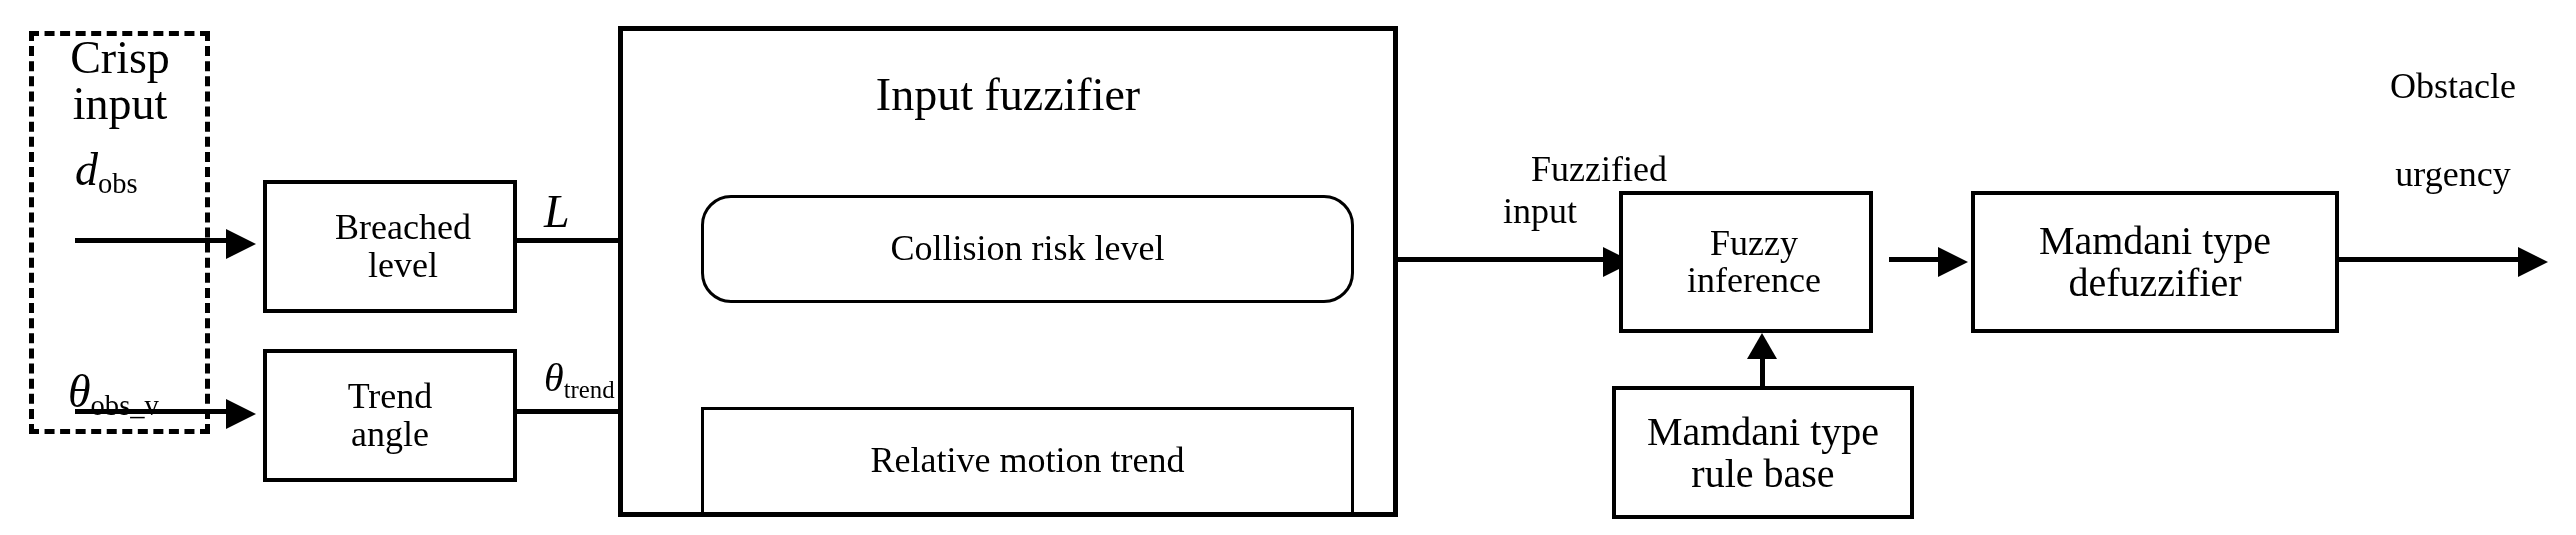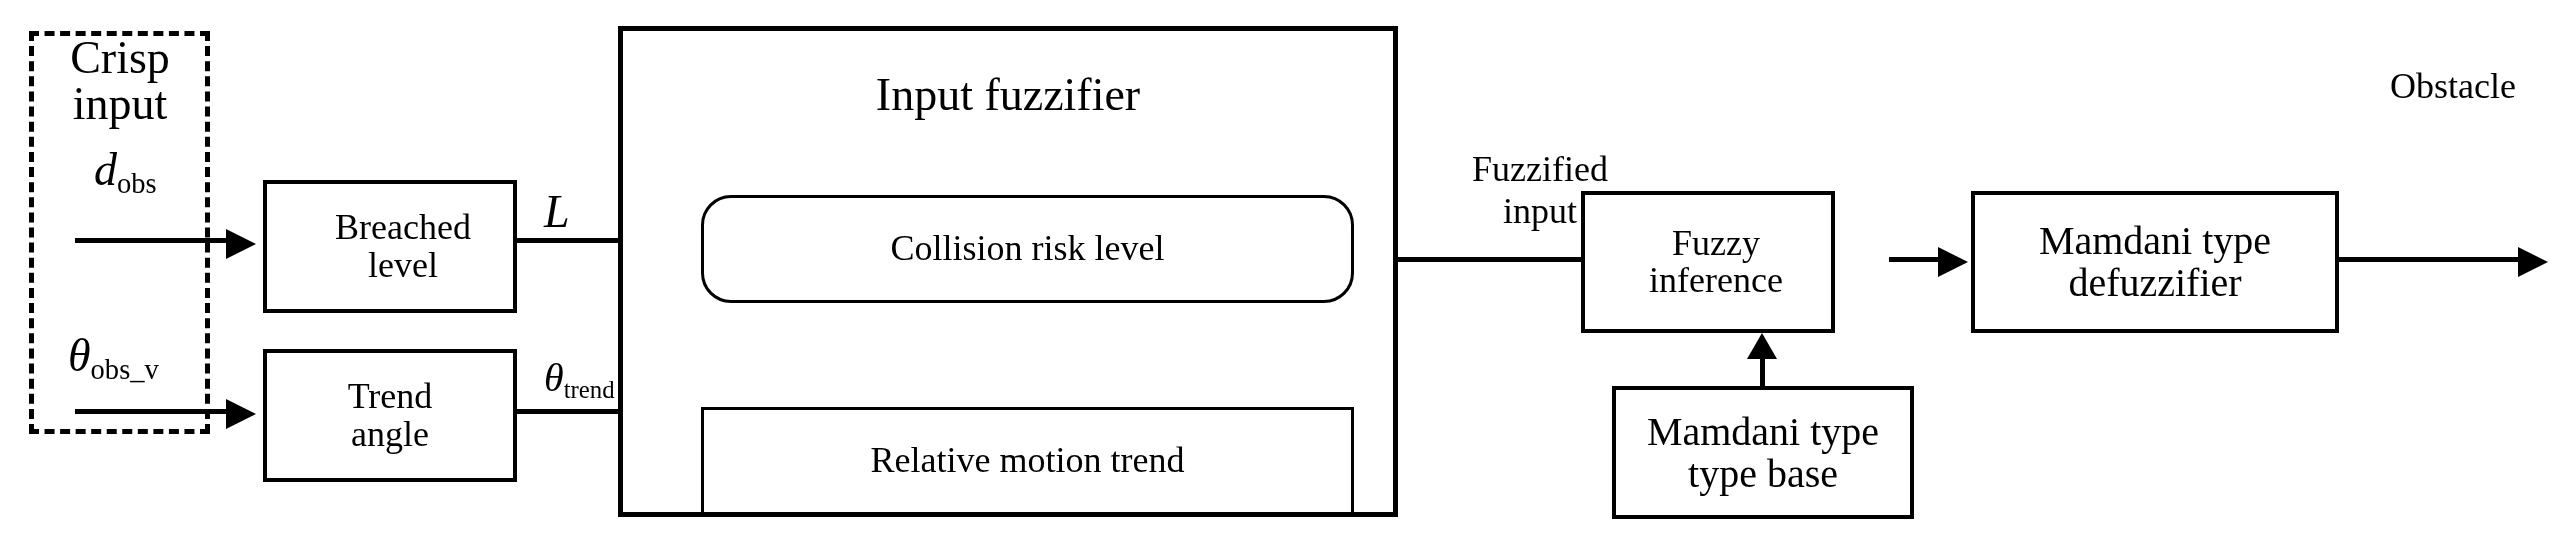--- a/index.html
+++ b/index.html
@@ -43,7 +43,7 @@
   <div class="lbl ctr t52" style="left:39px;top:35px;width:162px;">Crisp</div>
   <div class="lbl ctr t52" style="left:39px;top:81px;width:162px;">input</div>
 
-  <div class="lbl t52" style="left:75px;top:147px;margin-left:19px;">
+  <div class="lbl t52" style="left:75px;top:147px;">
     <span class="ital">d</span><span class="sub">obs</span>
   </div>
 

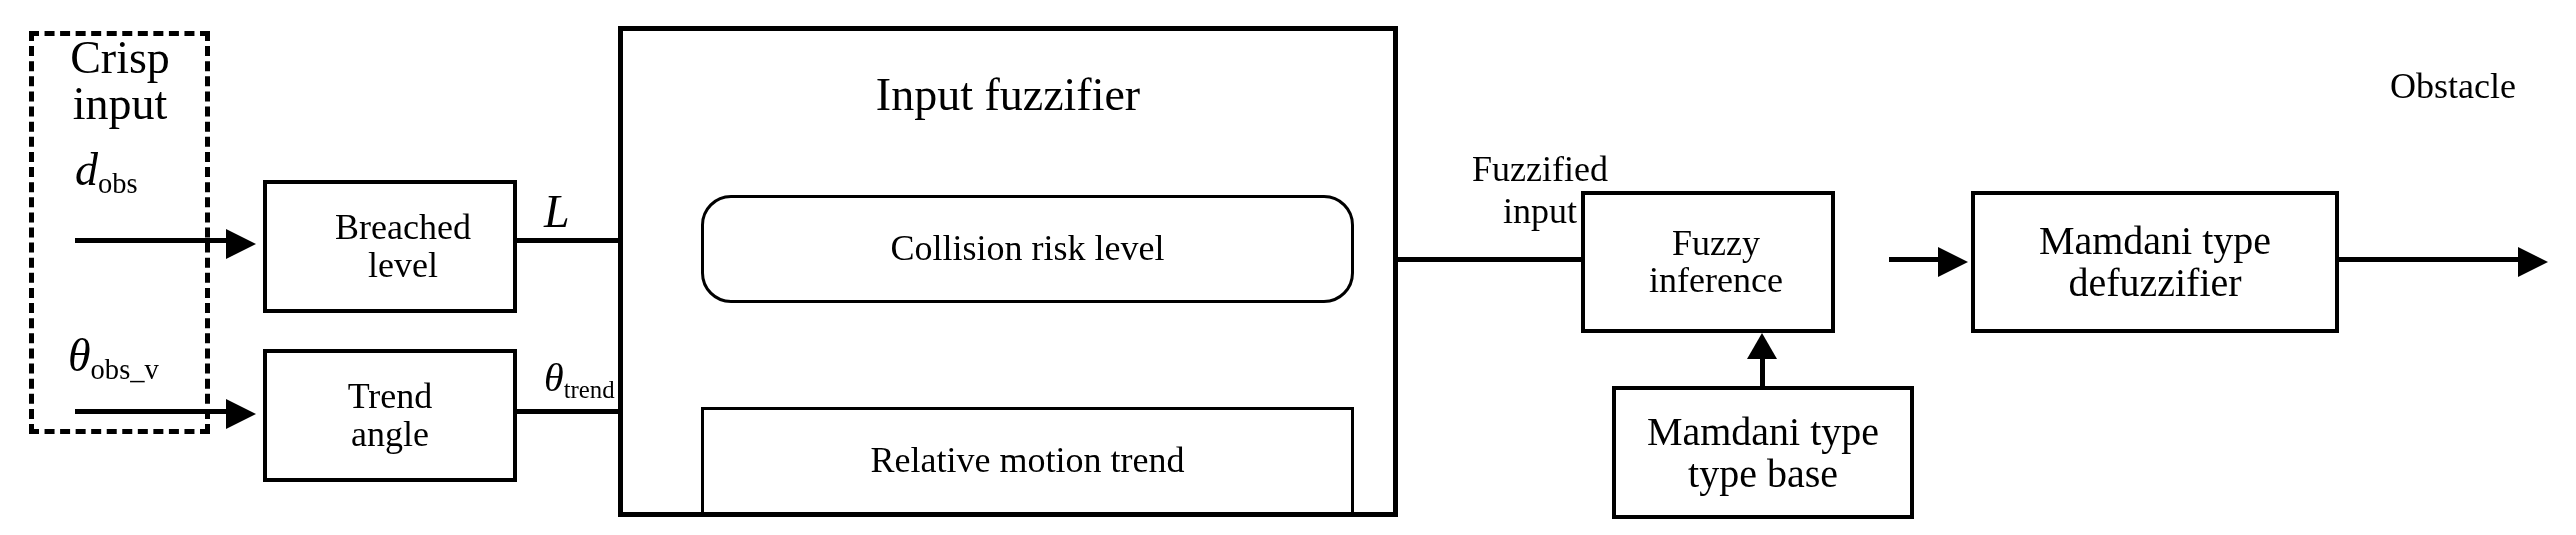--- a/index.html
+++ b/index.html
@@ -93,7 +93,7 @@
     <div class="t48">Relative motion trend</div>
   </div>
 
-  <div class="lbl ctr t48" style="left:1413px;top:151px;width:254px;">Fuzzified</div>
+  <div class="lbl ctr t48" style="left:1413px;top:151px;width:254px;text-align:right;">Fuzzified</div>
   <div class="lbl ctr t48" style="left:1413px;top:193px;width:254px;">input</div>
   <div class="line hline" style="left:1398px;top:257px;width:210px;"></div>
   <div class="arrowR" style="left:1603px;top:247px;"></div>

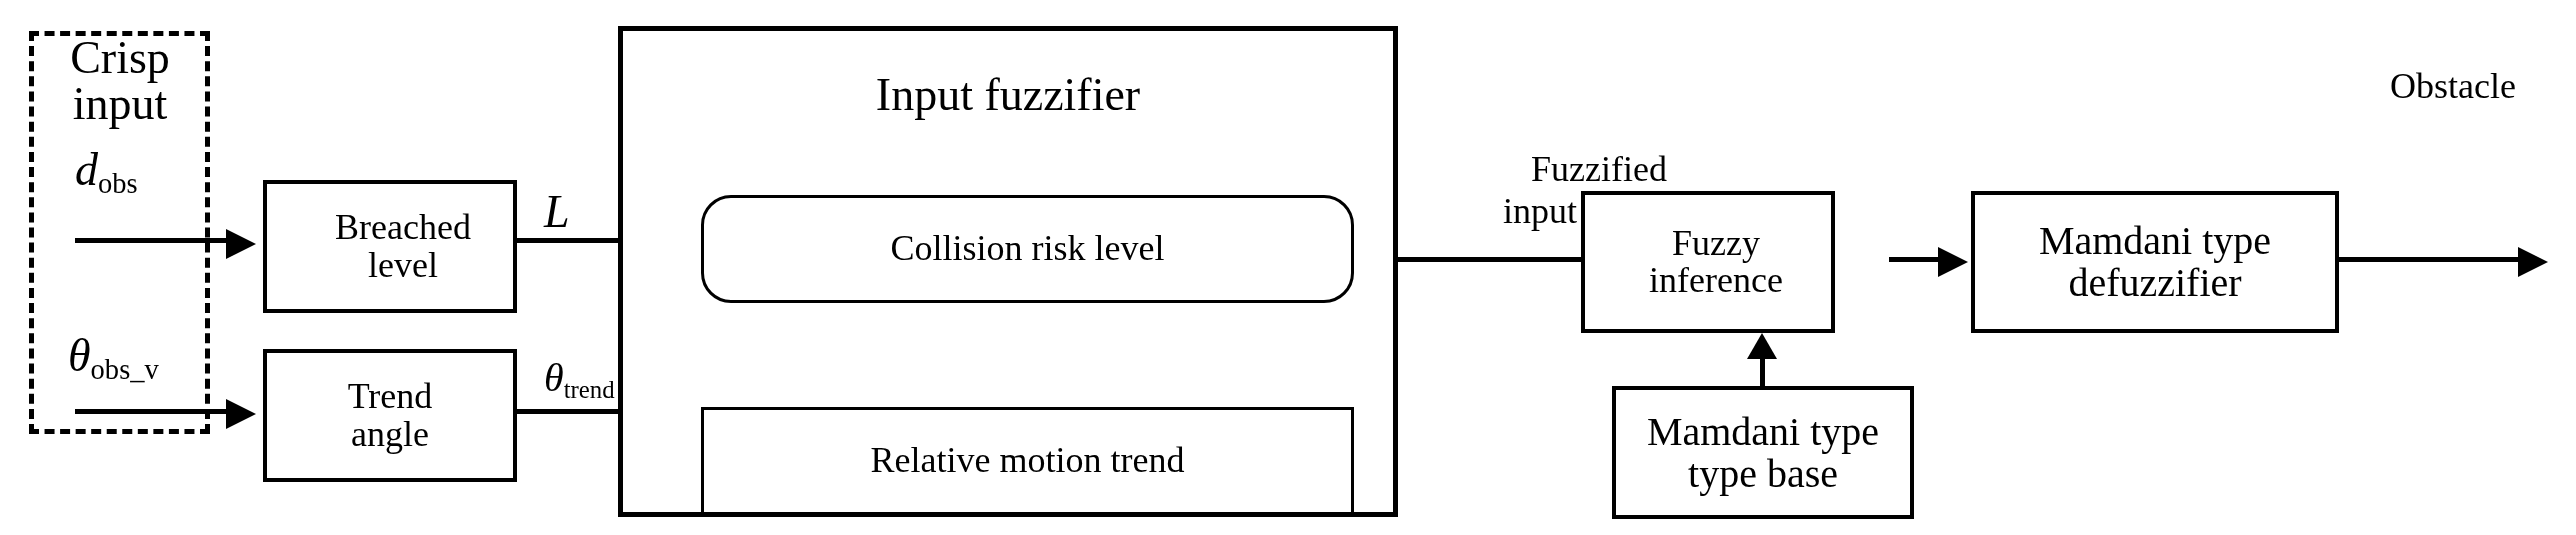--- a/index.html
+++ b/index.html
@@ -126,6 +126,7 @@
   </div>
 
   <div class="lbl ctr t48" style="left:2339px;top:68px;width:228px;">Obstacle</div>
+  <div class="lbl ctr t48" style="left:2339px;top:156px;width:228px;">urgency</div>
   <div class="line hline" style="left:2339px;top:257px;width:184px;"></div>
   <div class="arrowR" style="left:2518px;top:247px;"></div>
 

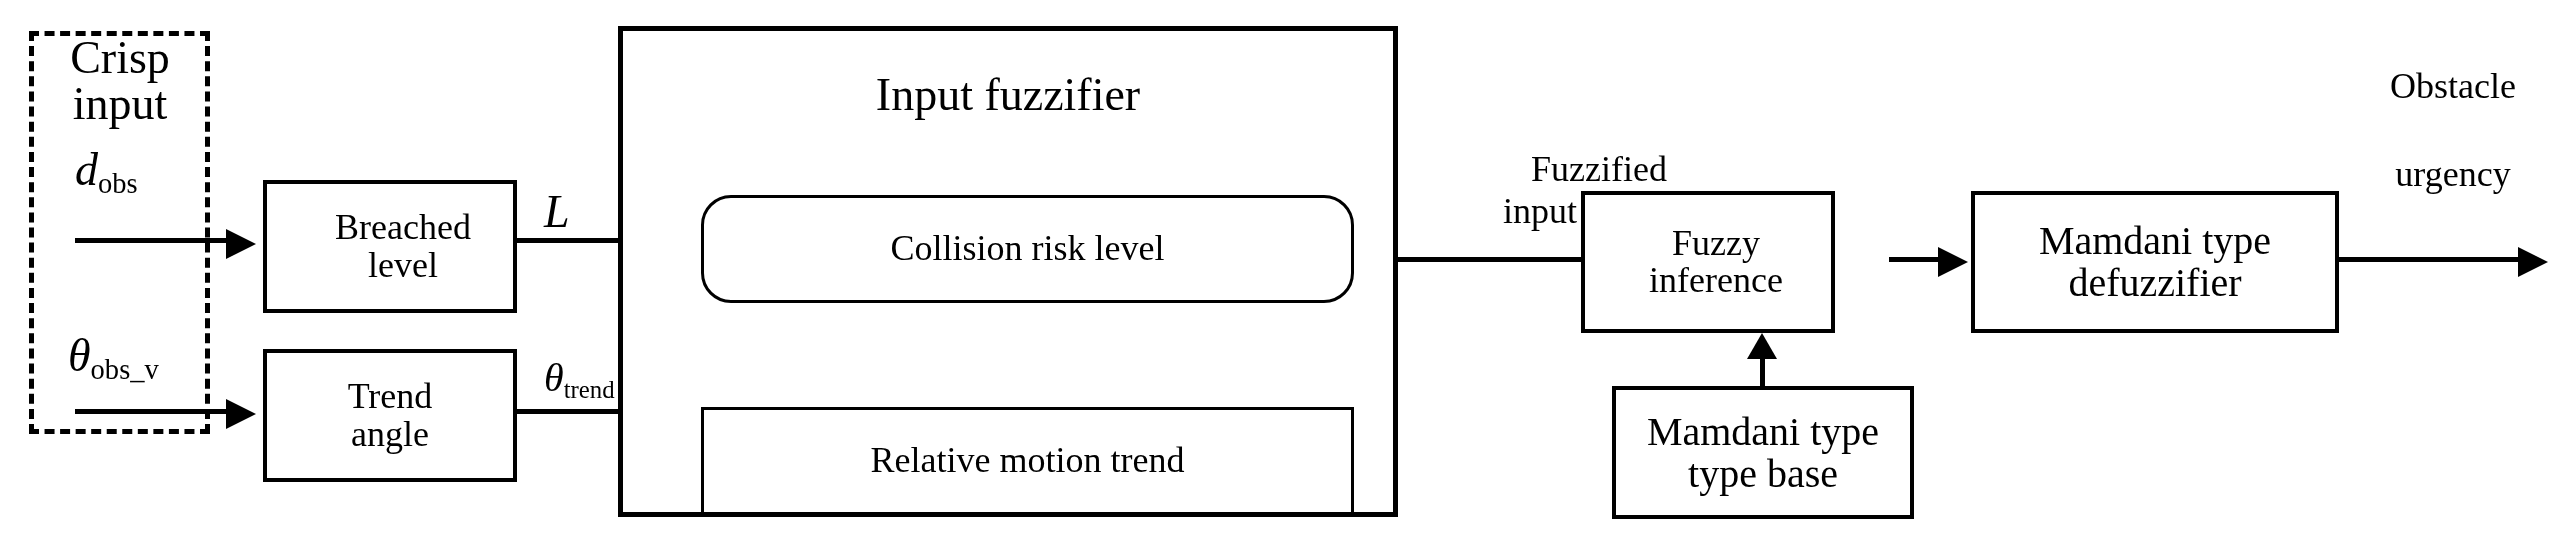--- a/index.html
+++ b/index.html
@@ -98,7 +98,7 @@
   <div class="line hline" style="left:1398px;top:257px;width:210px;"></div>
   <div class="arrowR" style="left:1603px;top:247px;"></div>
 
-  <div class="box" style="left:1581px;top:191px;width:254px;height:142px;padding-left:16px;">
+  <div class="box" style="left:1619px;top:191px;width:254px;height:142px;padding-left:16px;">
     <div style="width:100%;">
       <div class="t48">Fuzzy</div>
       <div class="t48">inference</div>

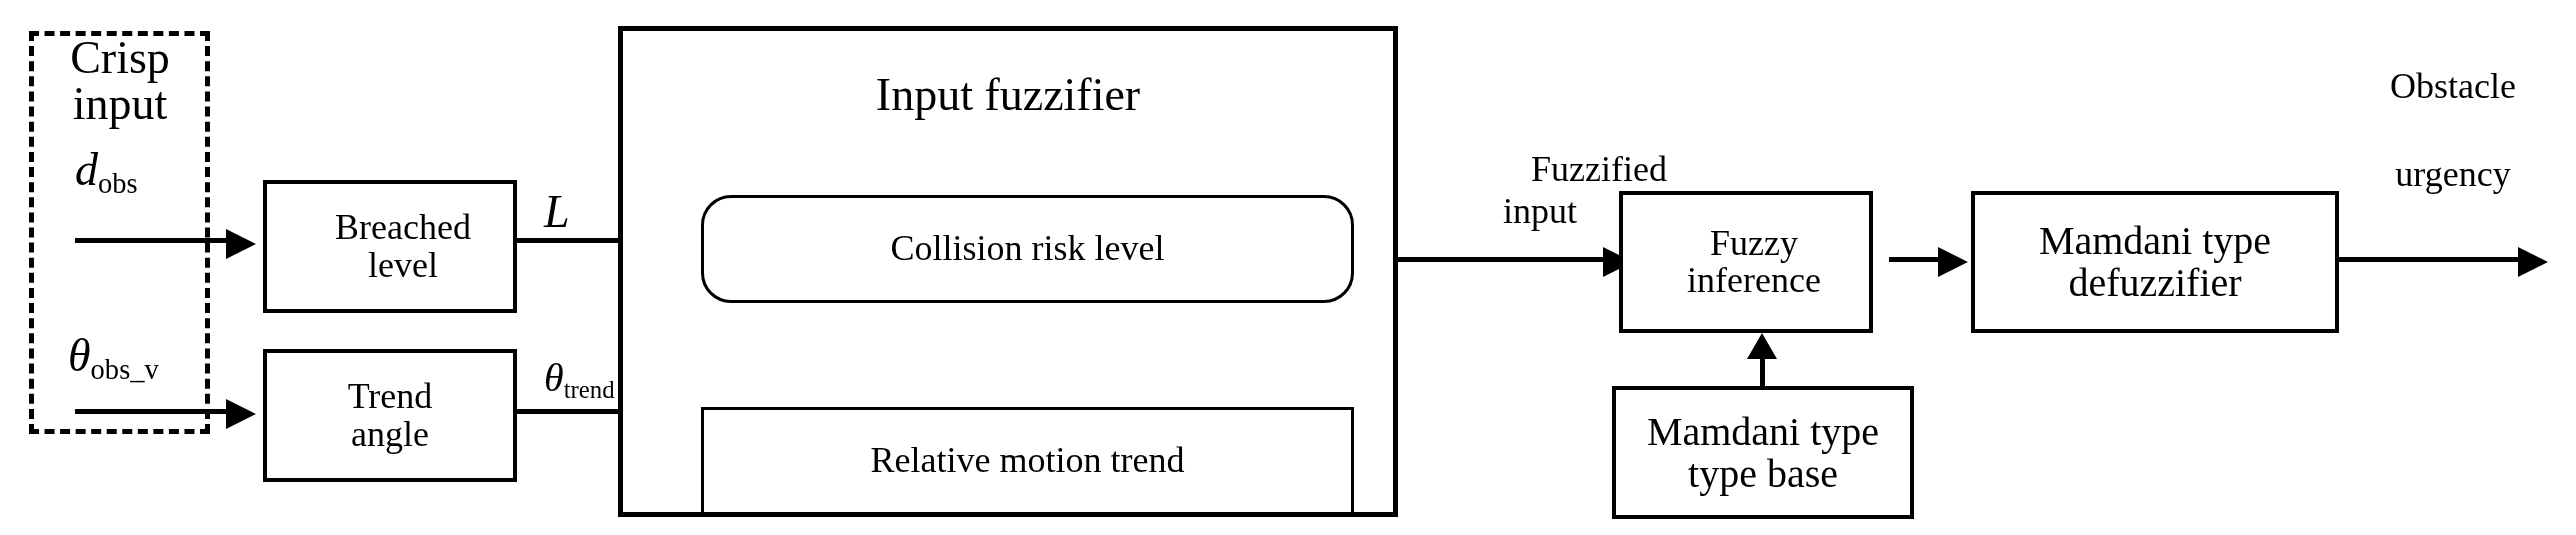--- a/index.html
+++ b/index.html
@@ -50,7 +50,7 @@
   <div class="line hline" style="left:75px;top:238px;width:158px;"></div>
   <div class="arrowR" style="left:226px;top:229px;"></div>
 
-  <div class="lbl t52" style="left:68px;top:333px;">
+  <div class="lbl t52" style="left:68px;top:369px;">
     <span class="ital">θ</span><span class="sub">obs_v</span>
   </div>
 

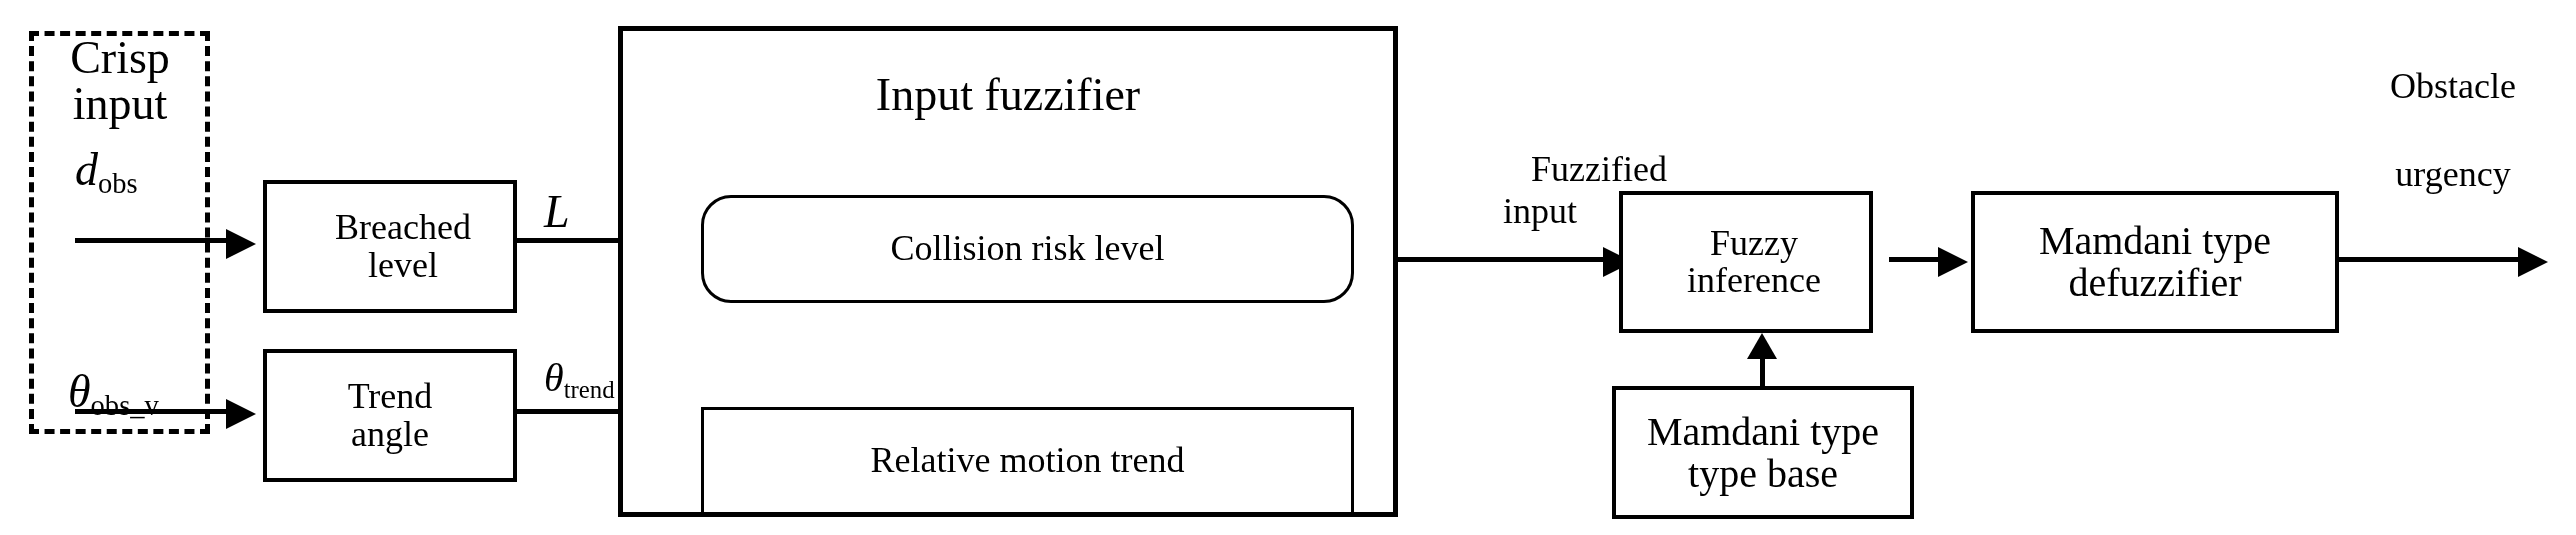--- a/index.html
+++ b/index.html
@@ -111,7 +111,7 @@
   <div class="box" style="left:1612px;top:386px;width:302px;height:133px;">
     <div style="width:100%;">
       <div class="t46">Mamdani type</div>
-      <div class="t46">type base</div>
+      <div class="t46">rule base</div>
     </div>
   </div>
 

